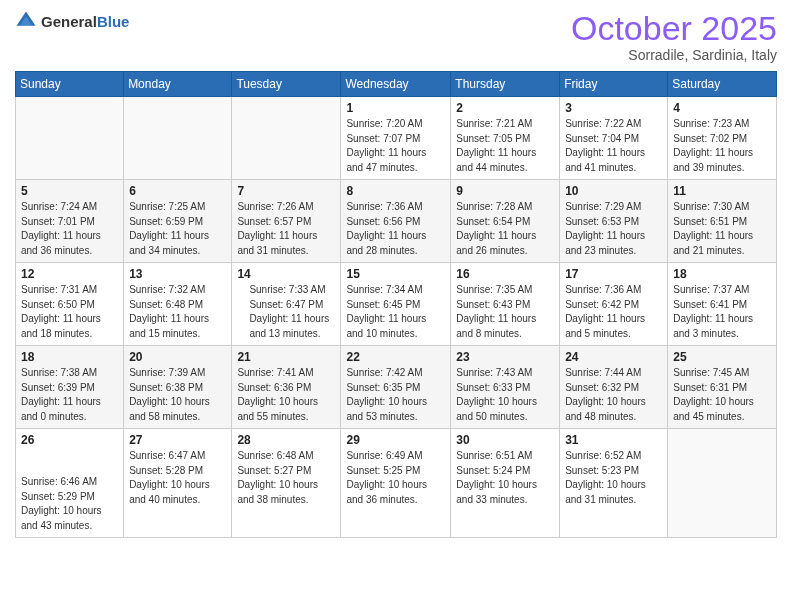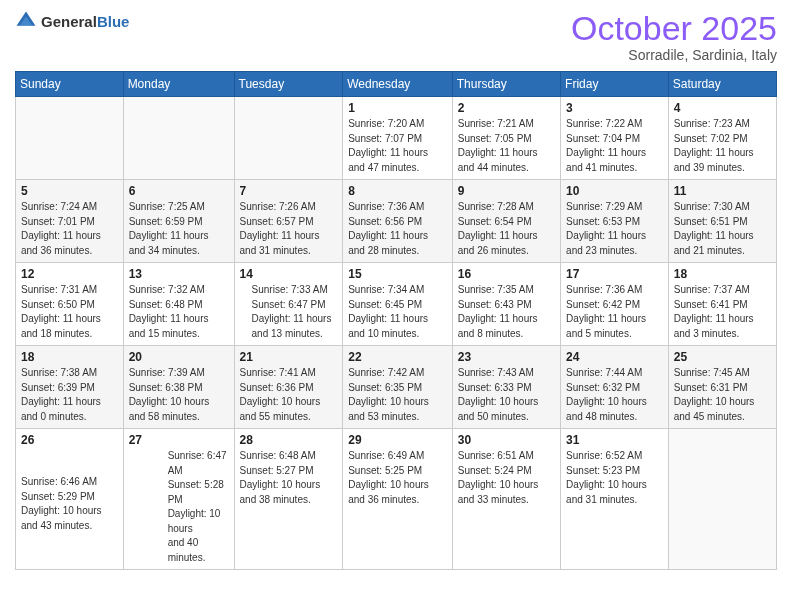--- a/index.html
+++ b/index.html
@@ -334,7 +334,7 @@
           </td>
           <td>
             <span class="day-number">27</span>
-            <div class="day-info" style="white-space: pre-line; margin-left: 39px;">Sunrise: 6:47 AM
+            <div class="day-info" style="white-space: pre-line;">Sunrise: 6:47 AM
 Sunset: 5:28 PM
 Daylight: 10 hours
 and 40 minutes.</div>

